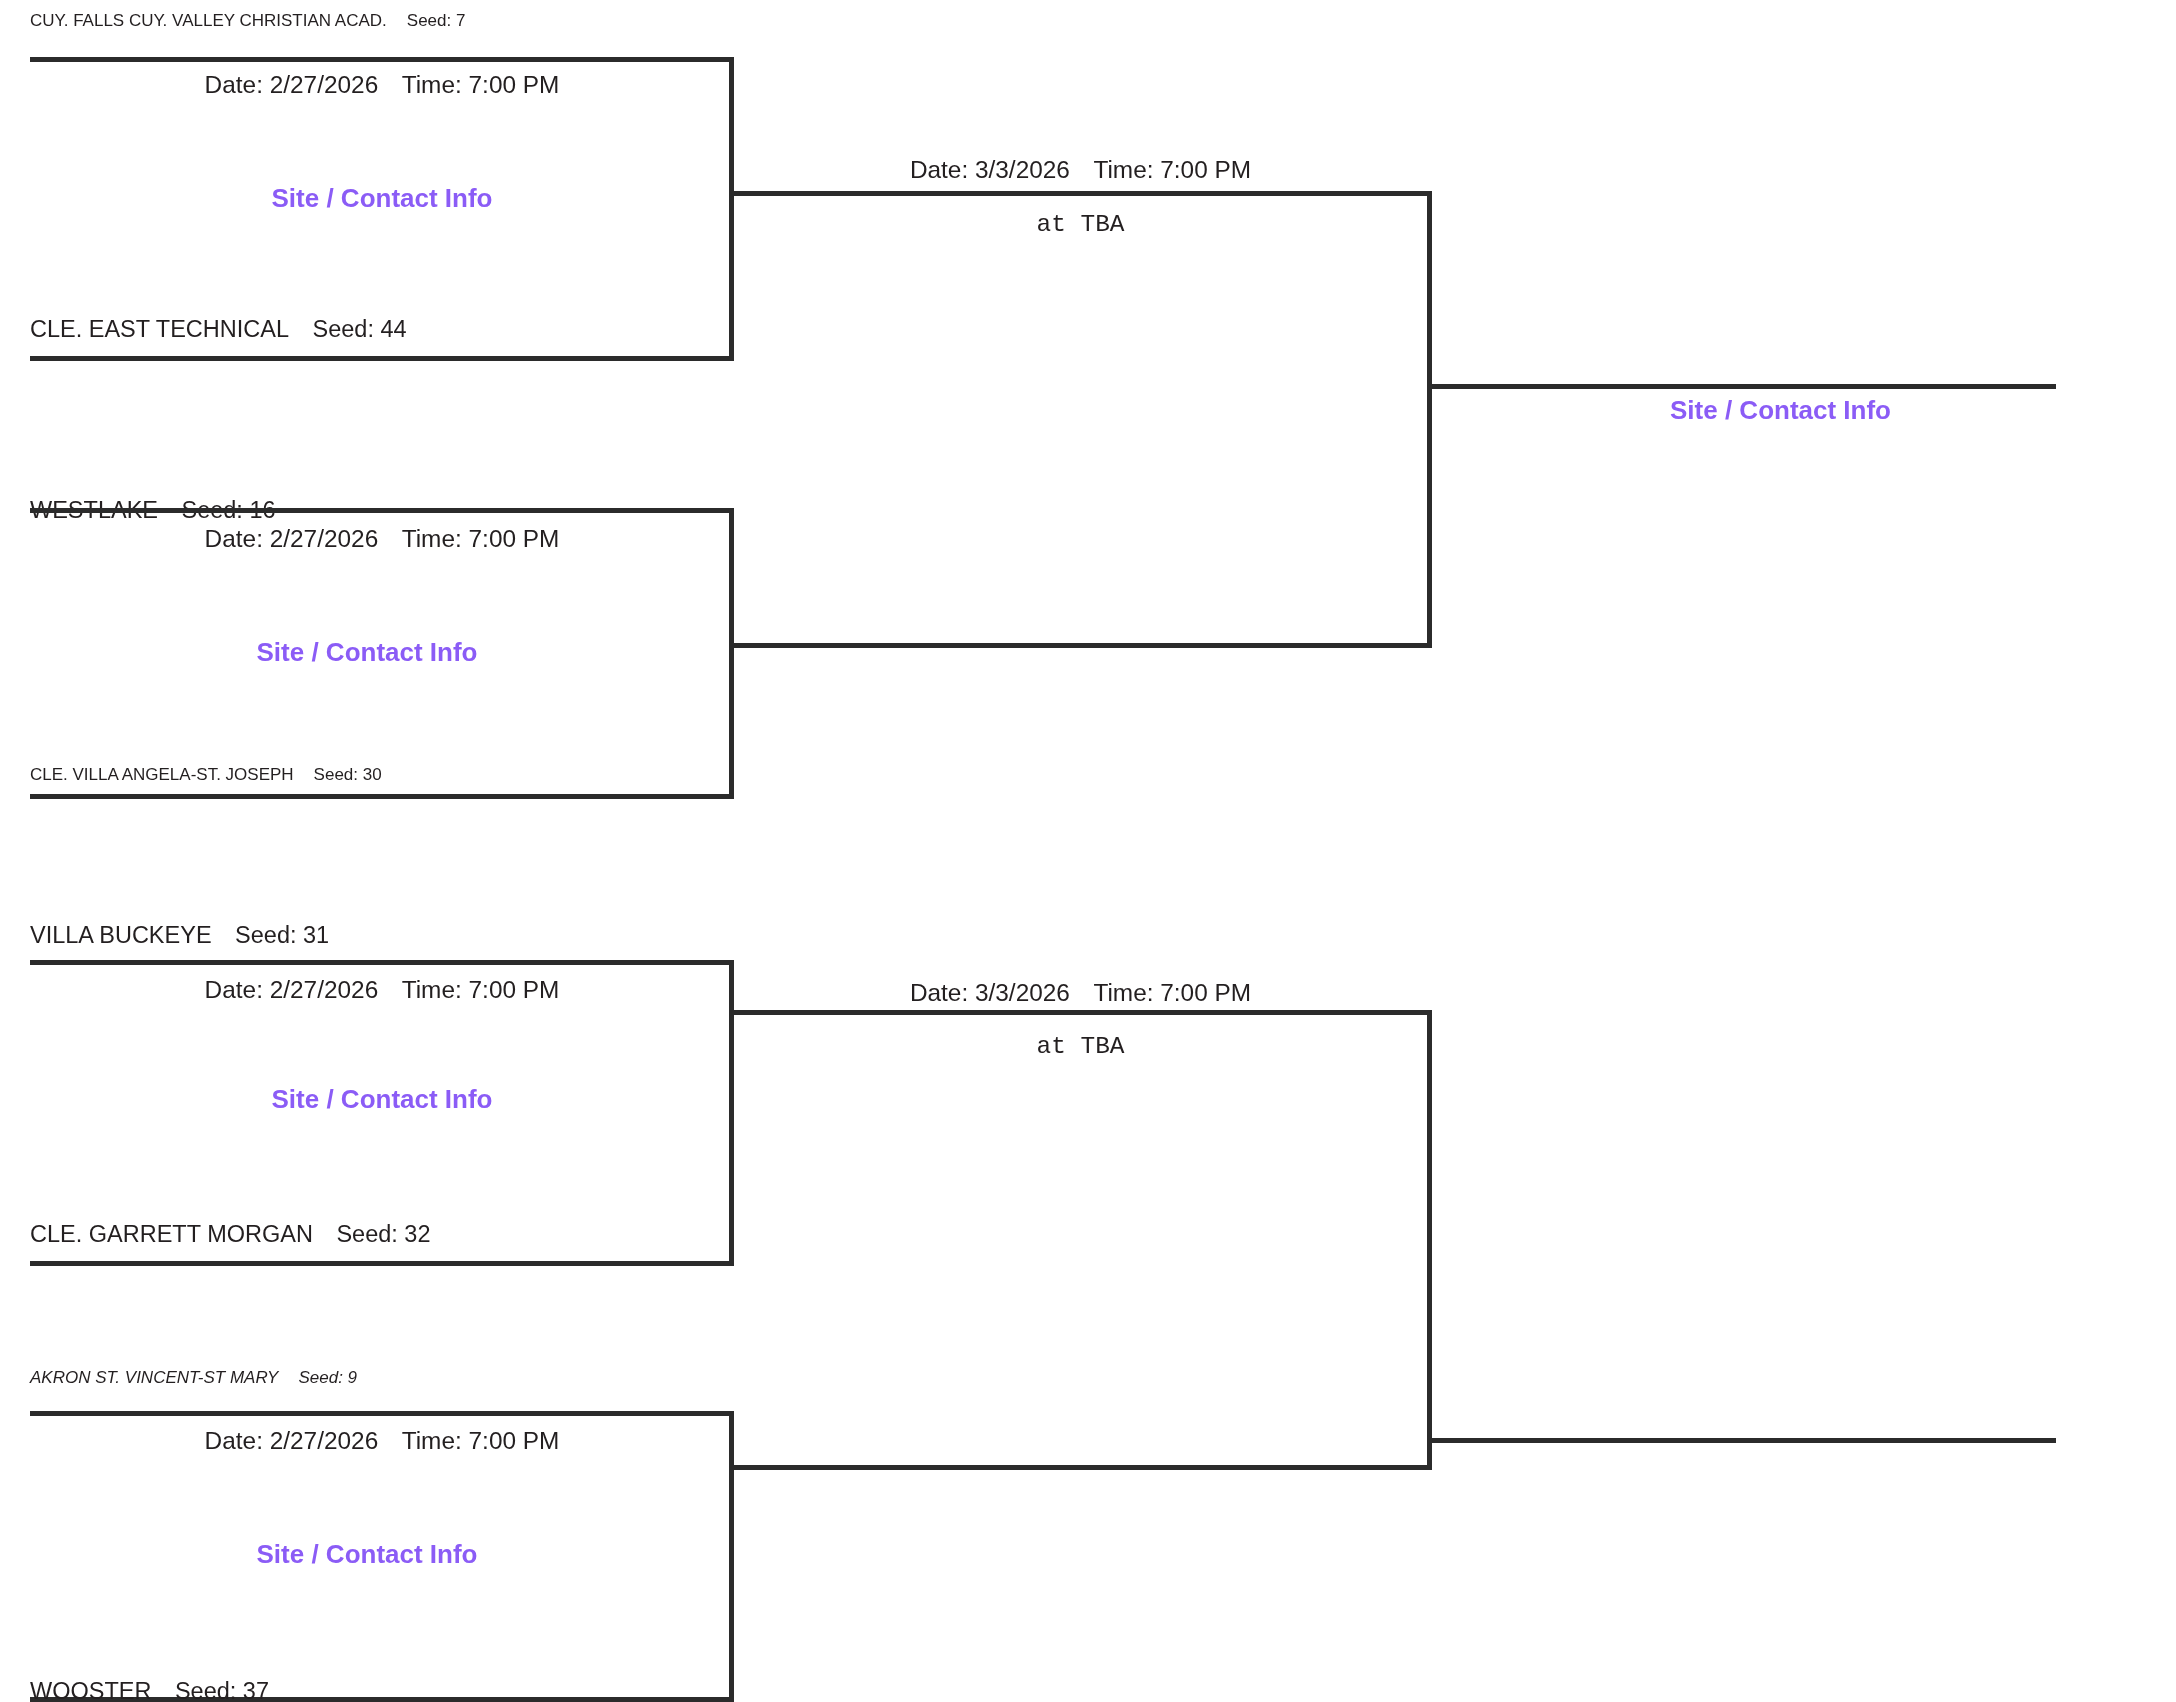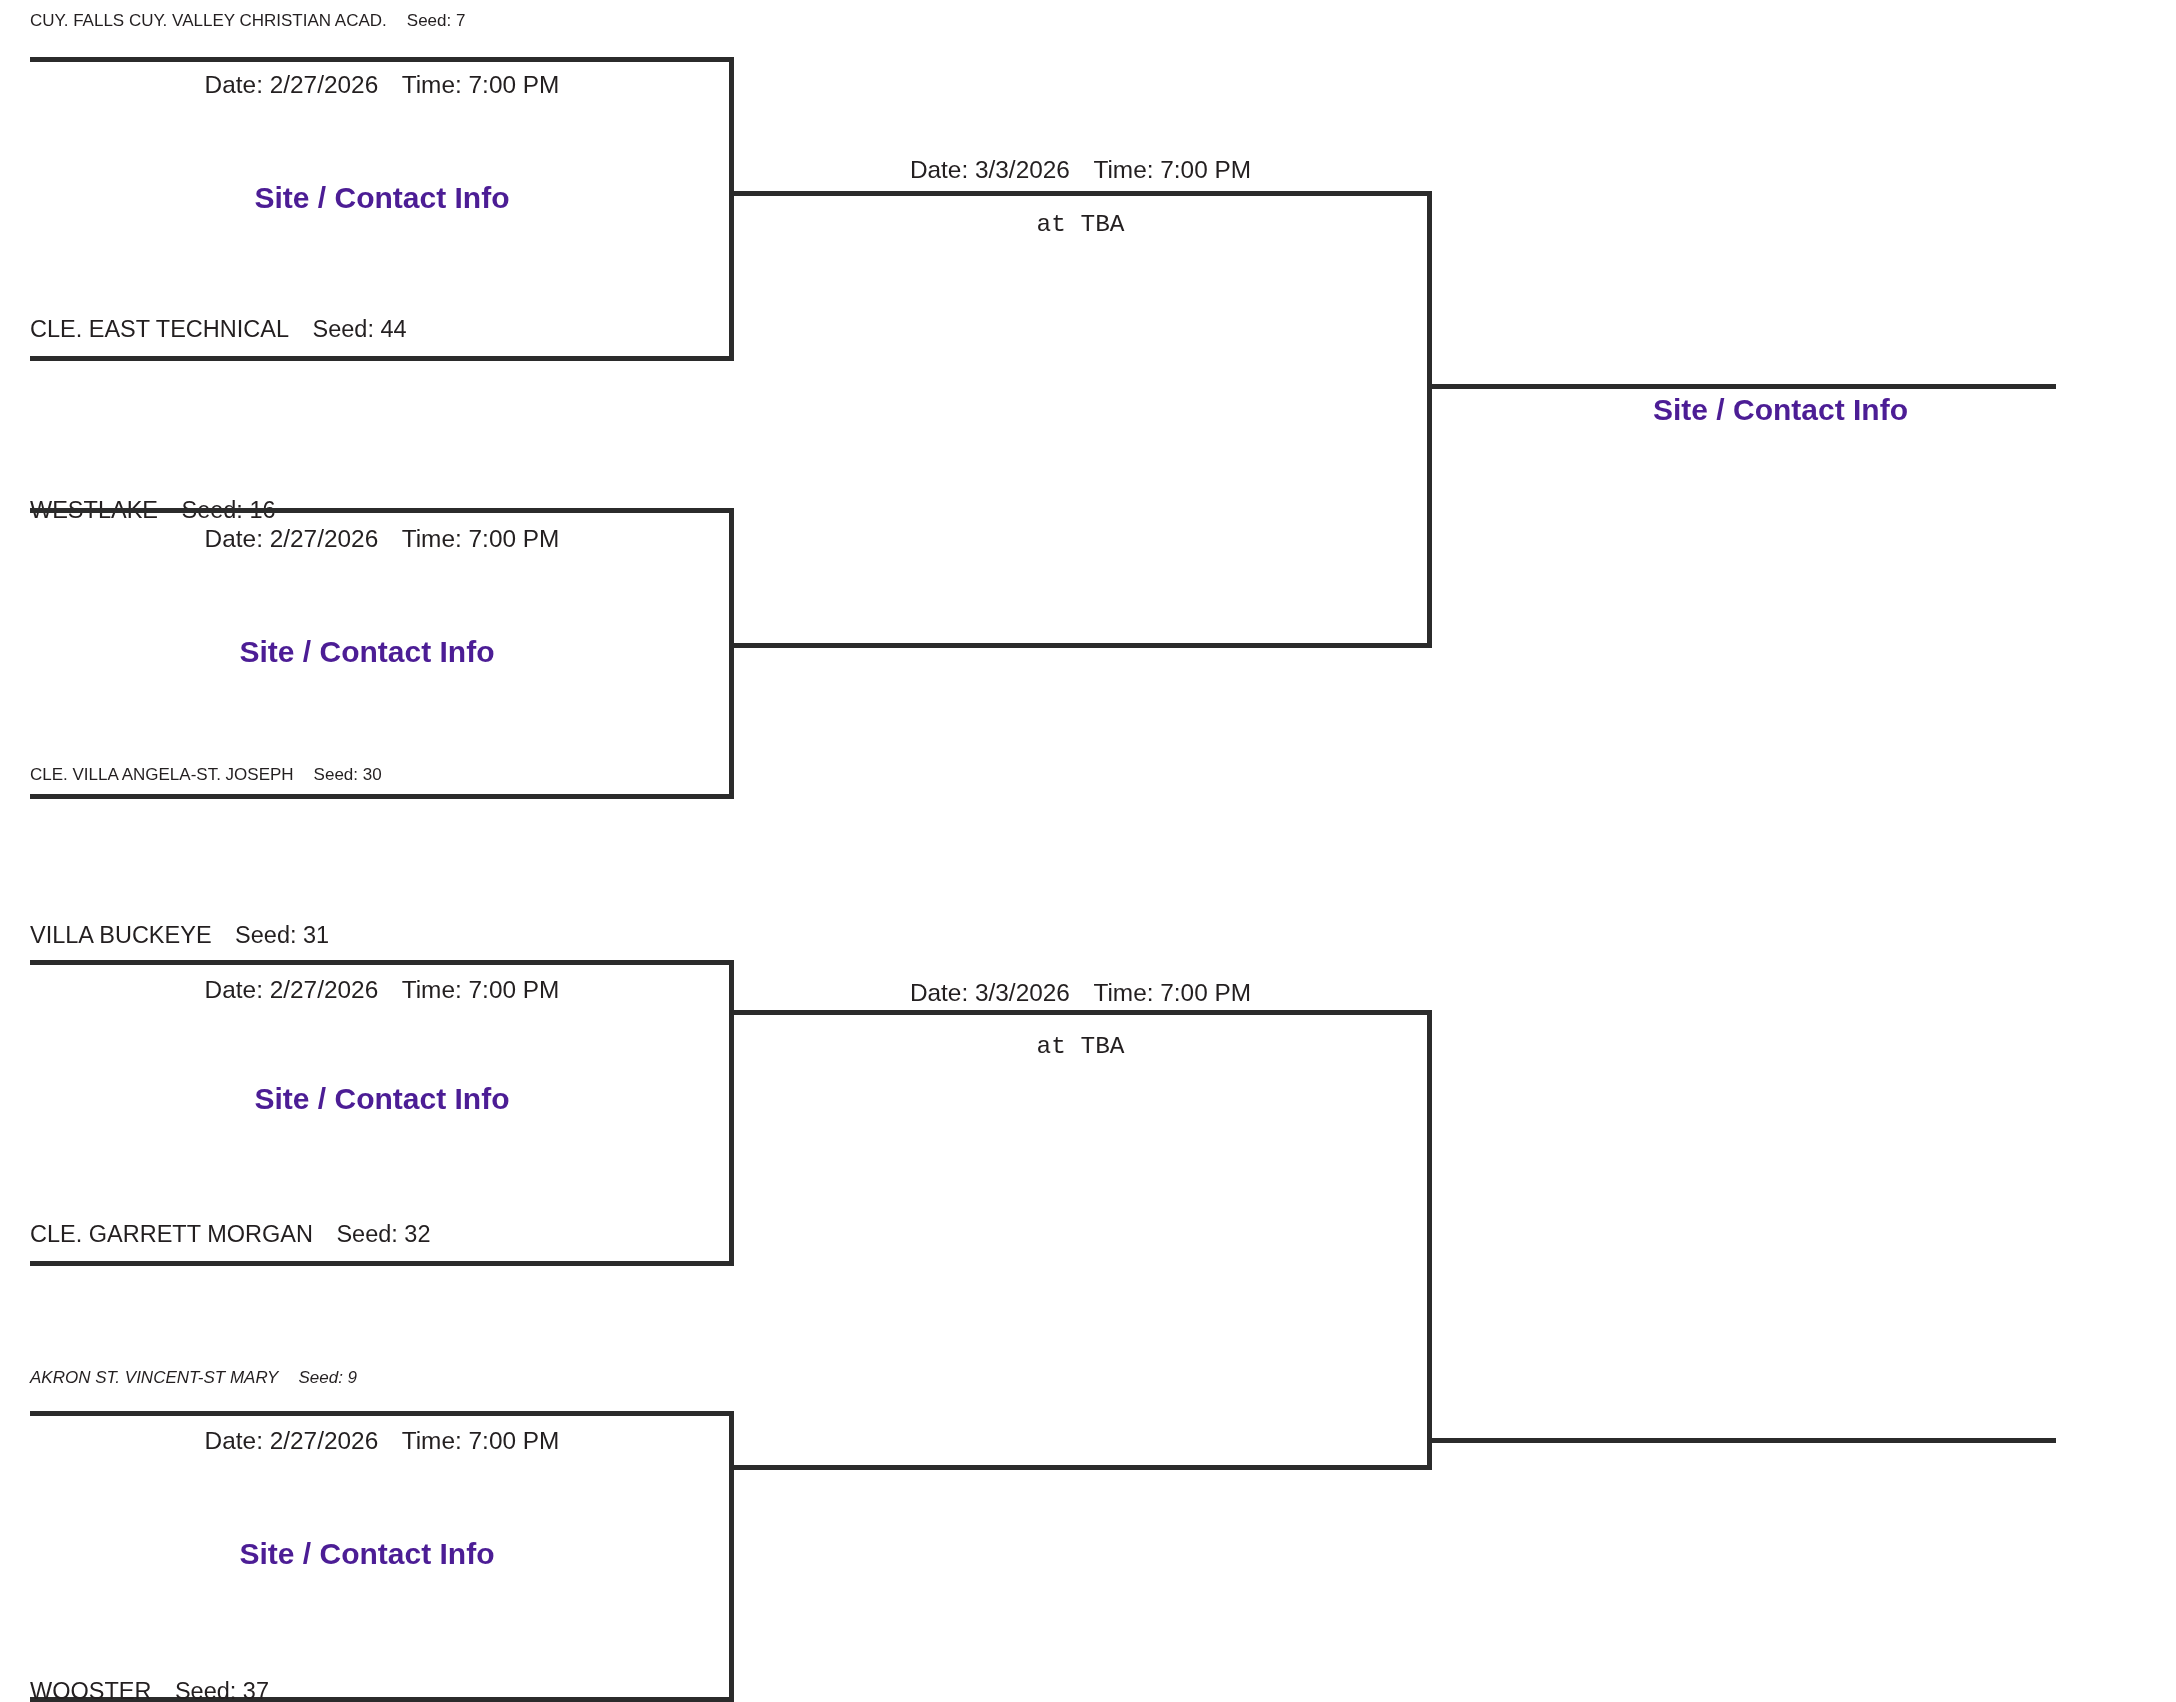--- a/index.html
+++ b/index.html
@@ -72,10 +72,10 @@
   .sitelink {
     position: absolute;
     white-space: nowrap;
-    font-size: 30px;
+    font-size: 26px;
     line-height: 26px;
     font-weight: bold;
-    color: #4c1d95;
+    color: #8b5cf6;
     text-decoration: none;
     cursor: pointer;
   }

